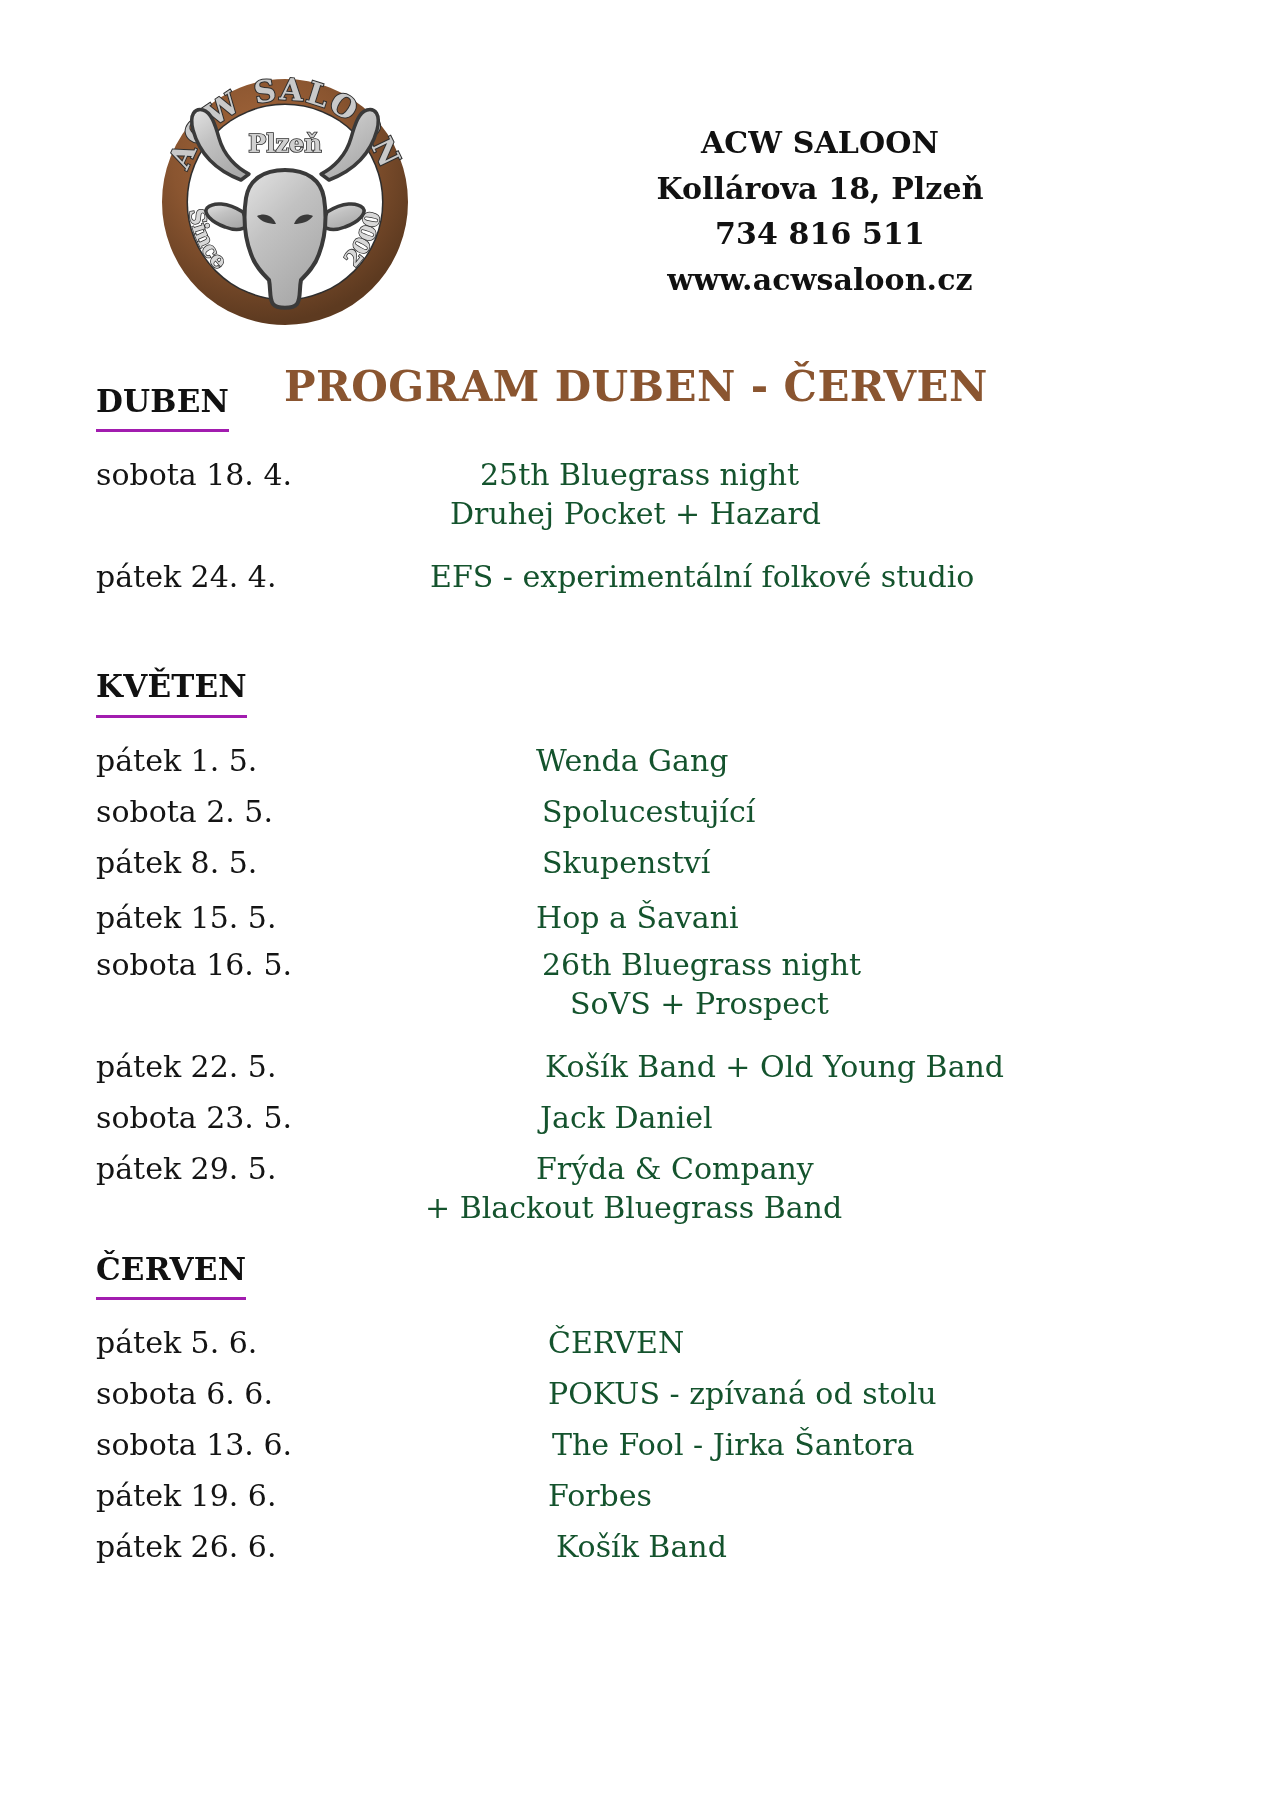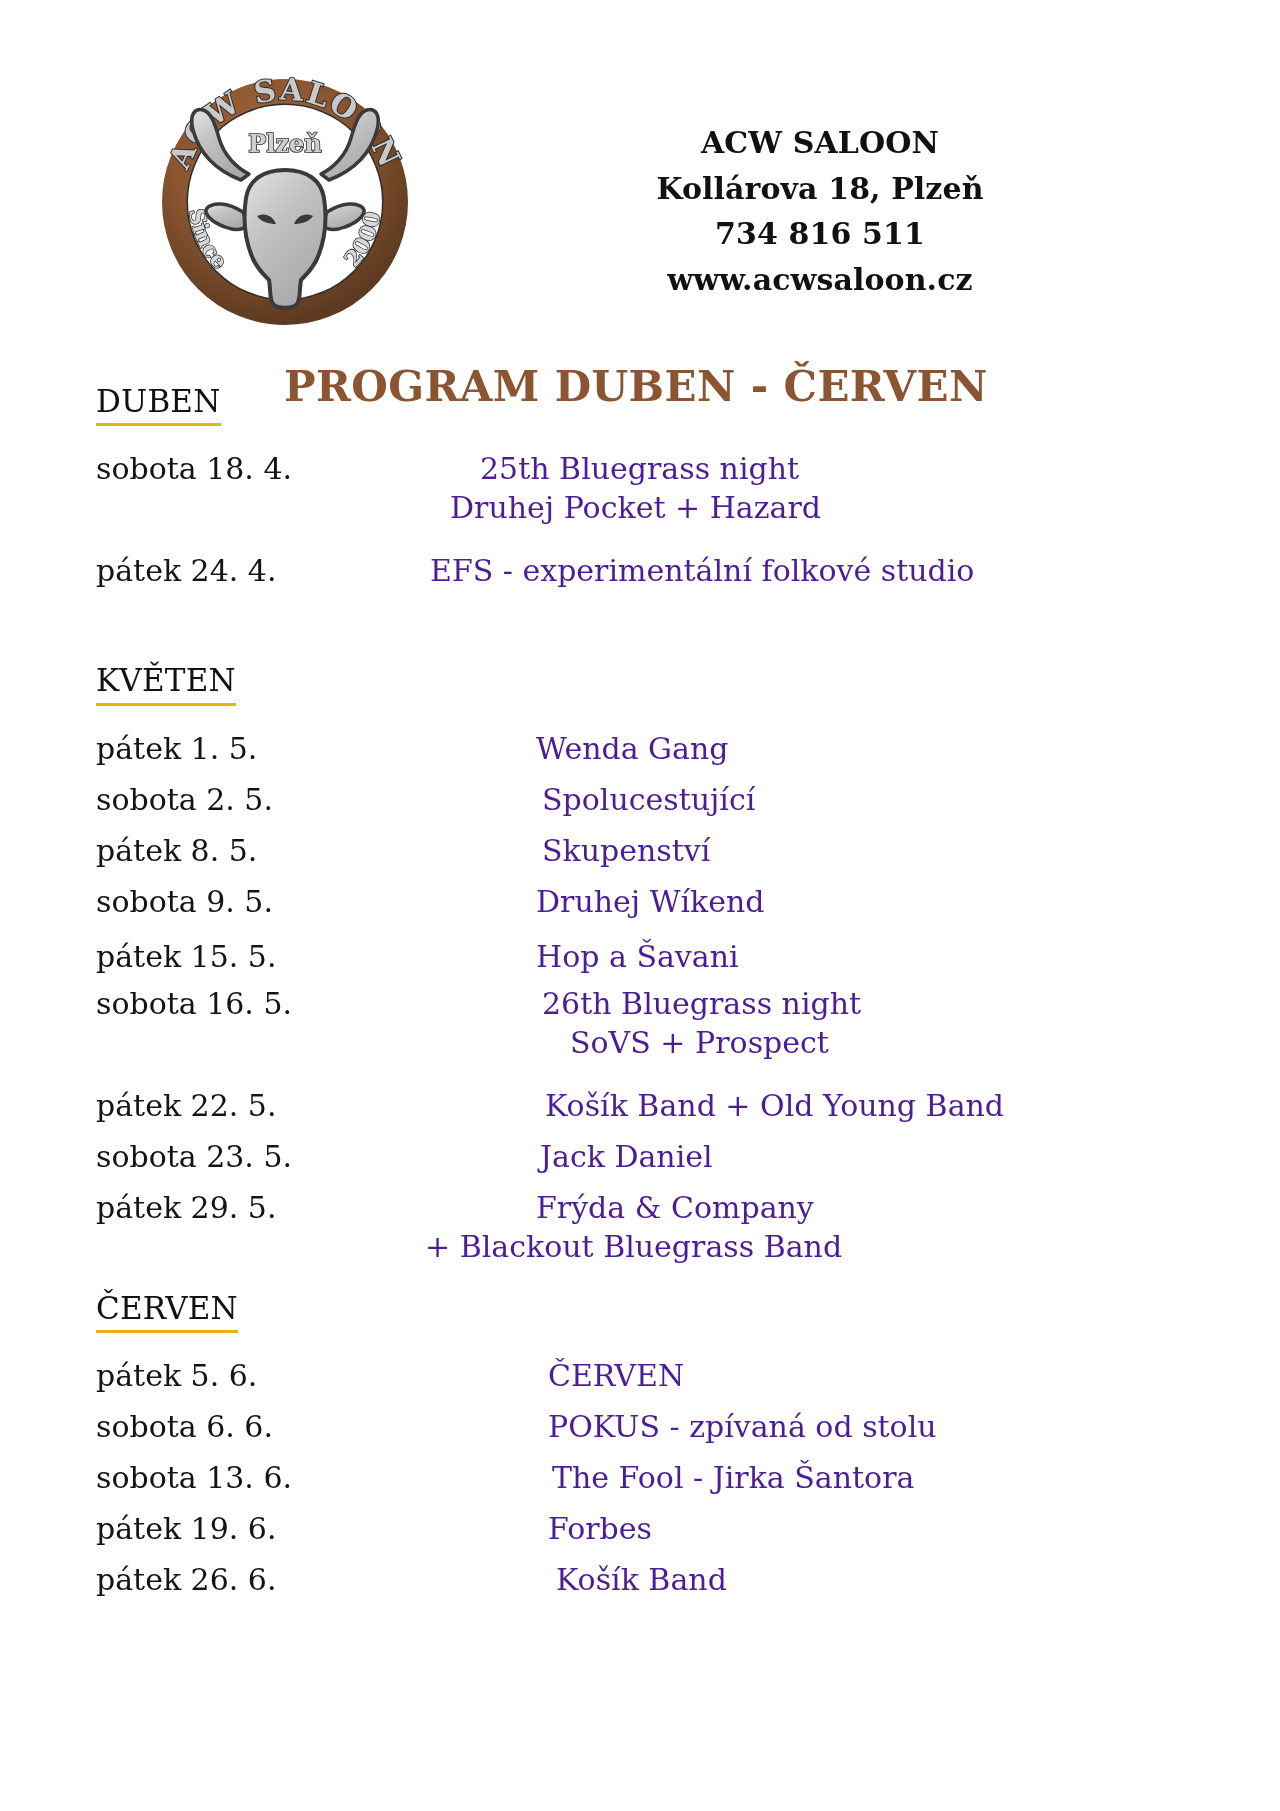--- a/index.html
+++ b/index.html
@@ -83,13 +83,13 @@
   .month-heading {
     margin: 0 0 2px 96px;
     font-family: "DejaVu Serif", "Liberation Serif", serif;
-    font-weight: normal;
+    font-weight: bold;
     font-size: 31px;
     line-height: 1.24;
     color: #111111;
     display: inline-block;
-    border-bottom: 3px solid #eab308;
-    padding-bottom: 3px;
+    border-bottom: 3px solid #a21caf;
+    padding-bottom: 9px;
     letter-spacing: 0.2px;
   }
   .month-heading-wrap { line-height: 1; }

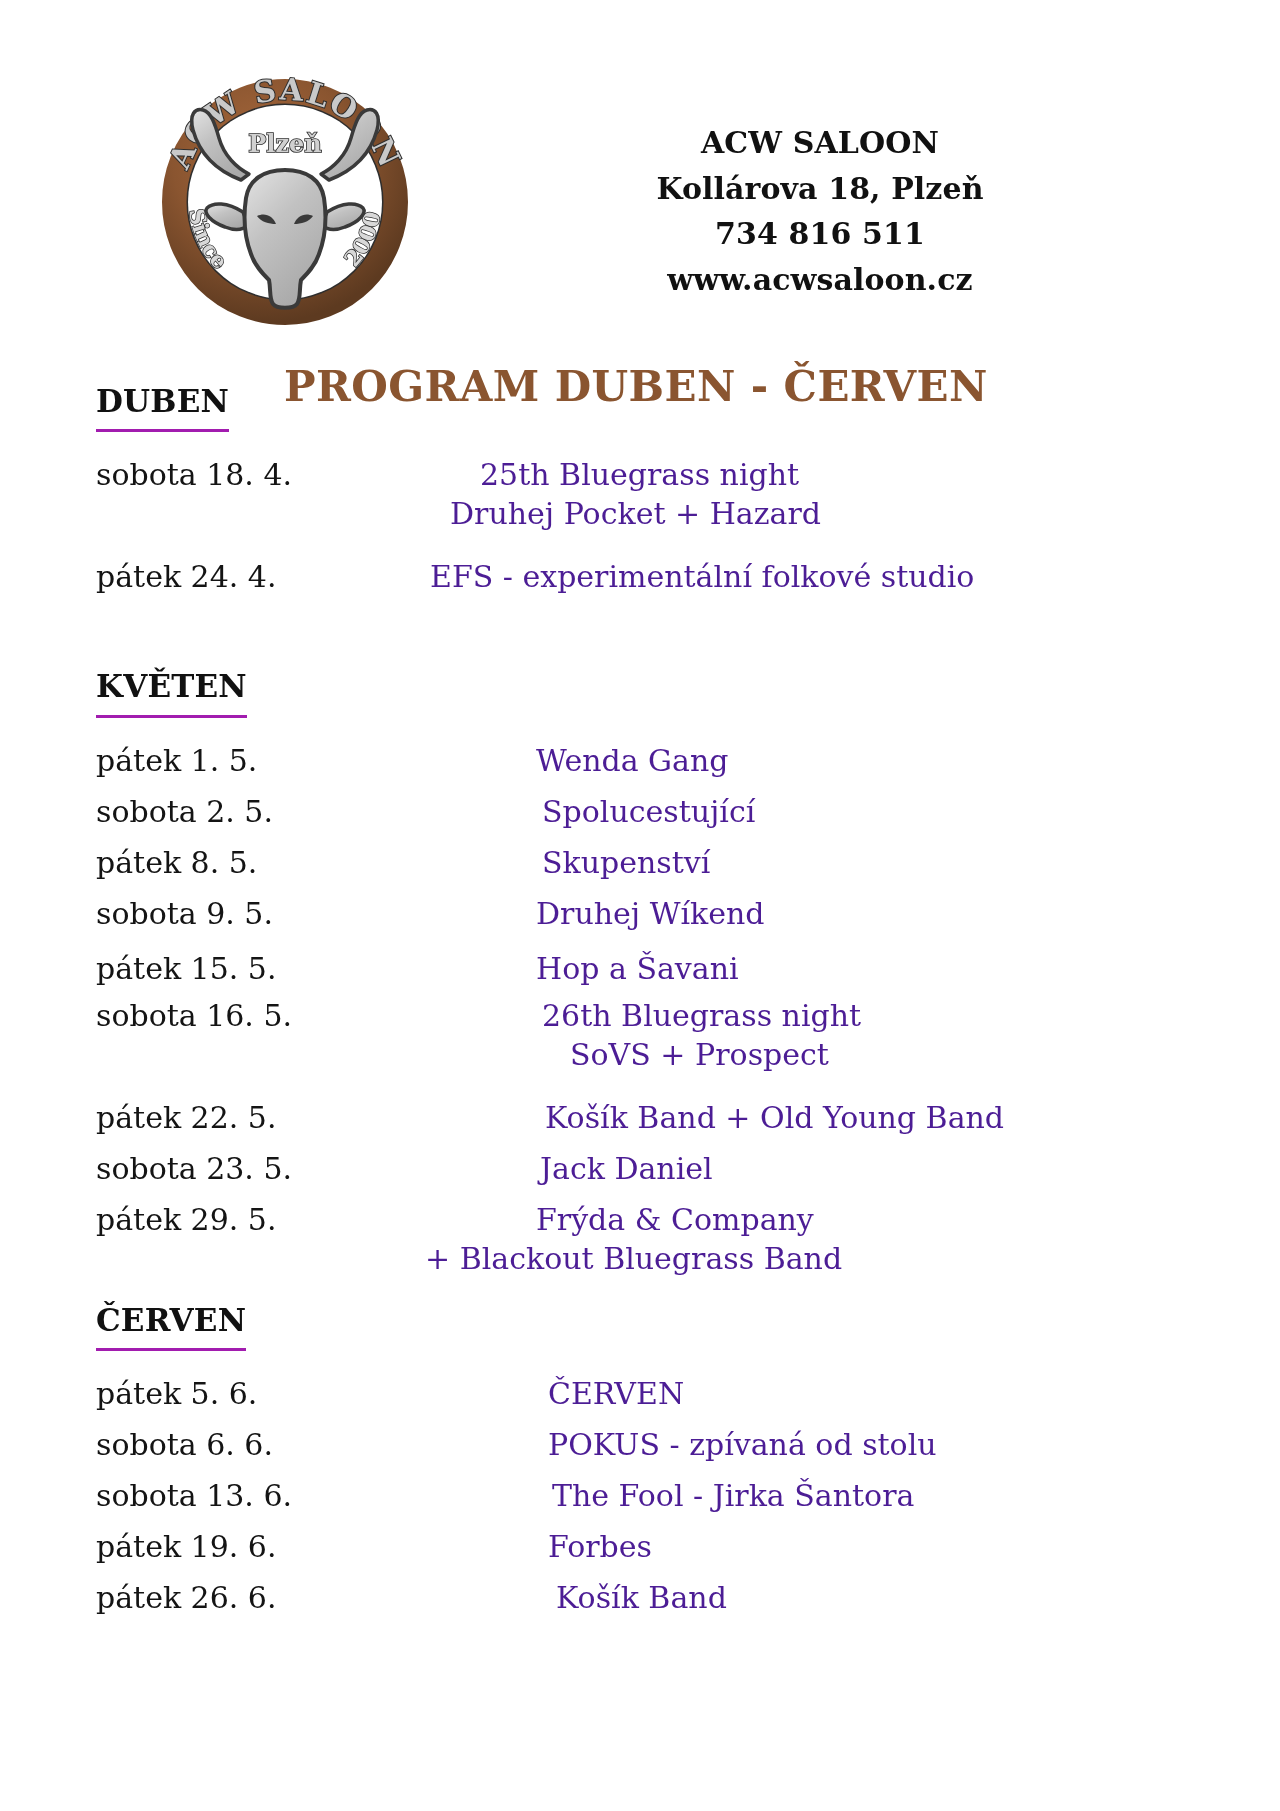--- a/index.html
+++ b/index.html
@@ -119,7 +119,7 @@
     font-family: "DejaVu Serif", "Liberation Serif", serif;
     font-size: 30px;
     line-height: 1.0;
-    color: #4c1d95;
+    color: #14532d;
     white-space: nowrap;
   }
   

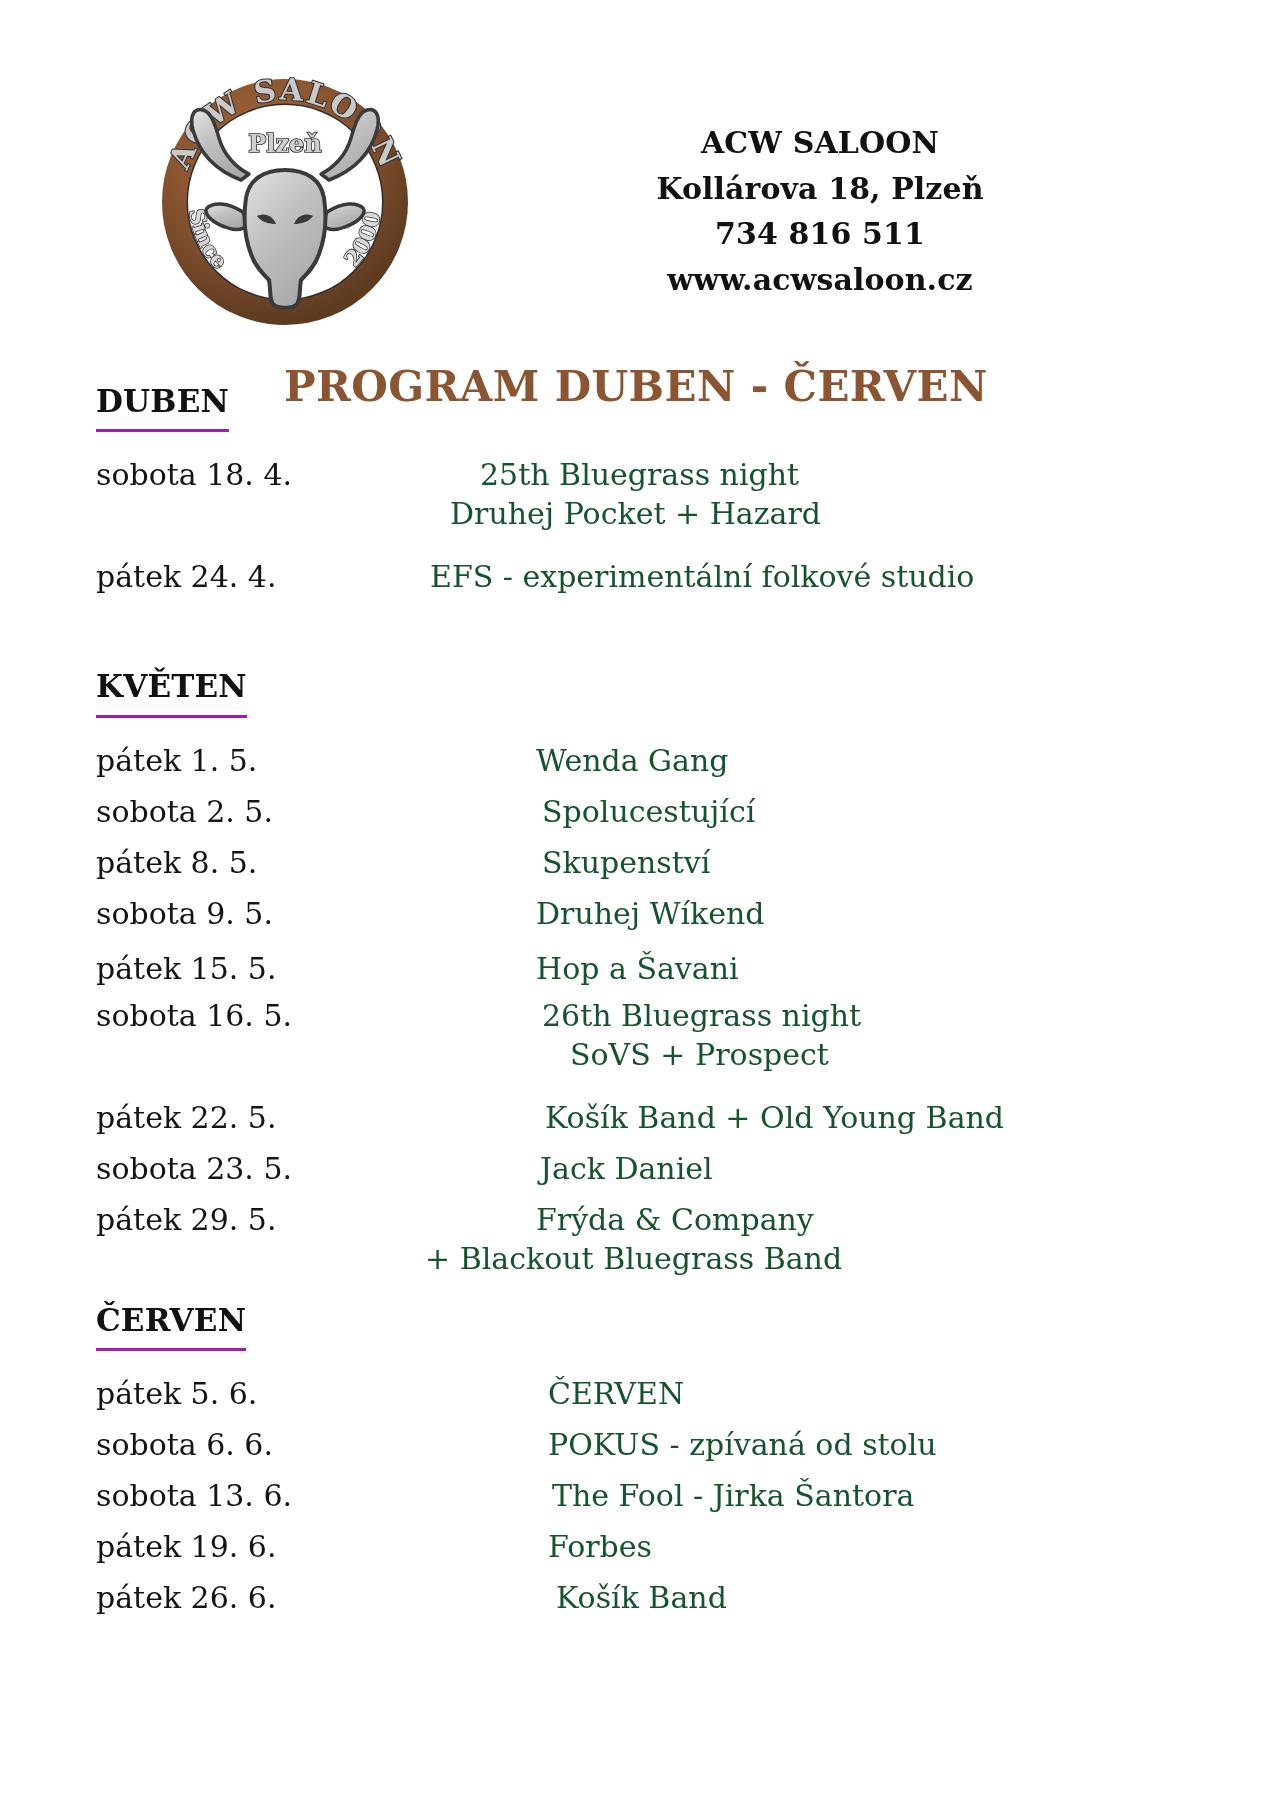--- a/index.html
+++ b/index.html
@@ -246,10 +246,6 @@
           <div class="event" style="padding-left: 212px;">Skupenství</div>
         </div>
         <div class="row">
-          <div class="date">sobota 9. 5.</div>
-          <div class="event" style="padding-left: 206px;">Druhej Wíkend</div>
-        </div>
-        <div class="row">
           <div class="date">pátek 15. 5.</div>
           <div class="event" style="padding-left: 206px; margin-top: 16px;">Hop a Šavani</div>
         </div>

